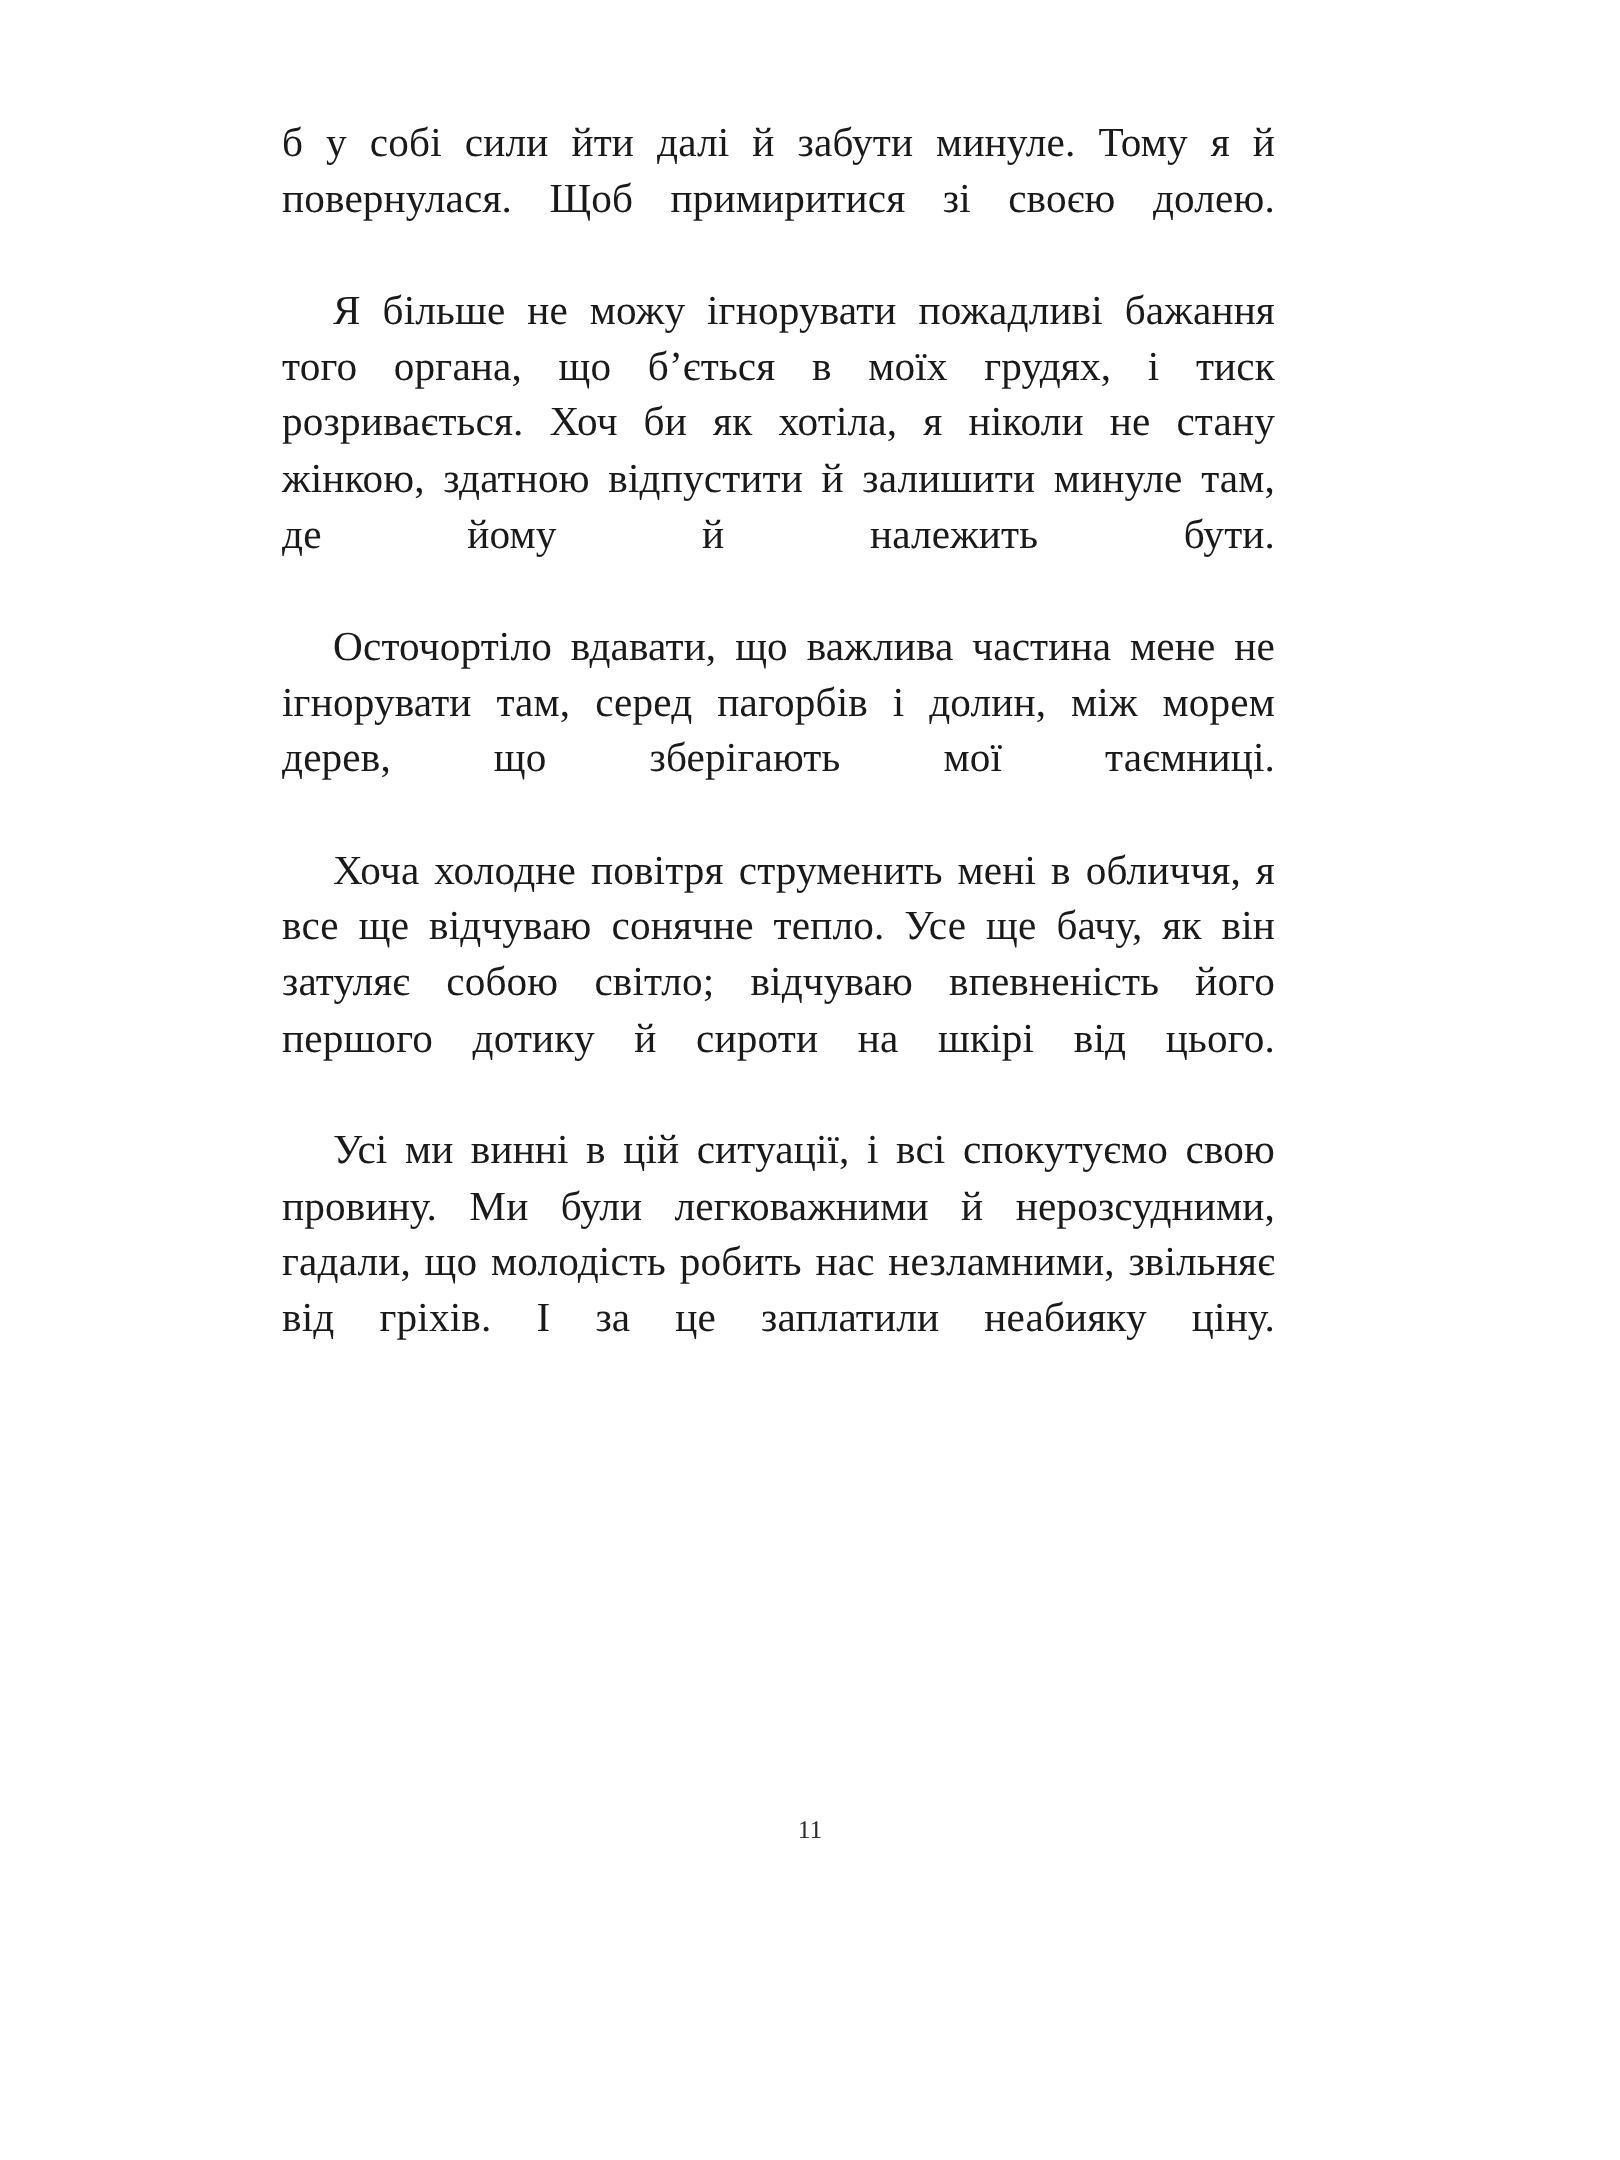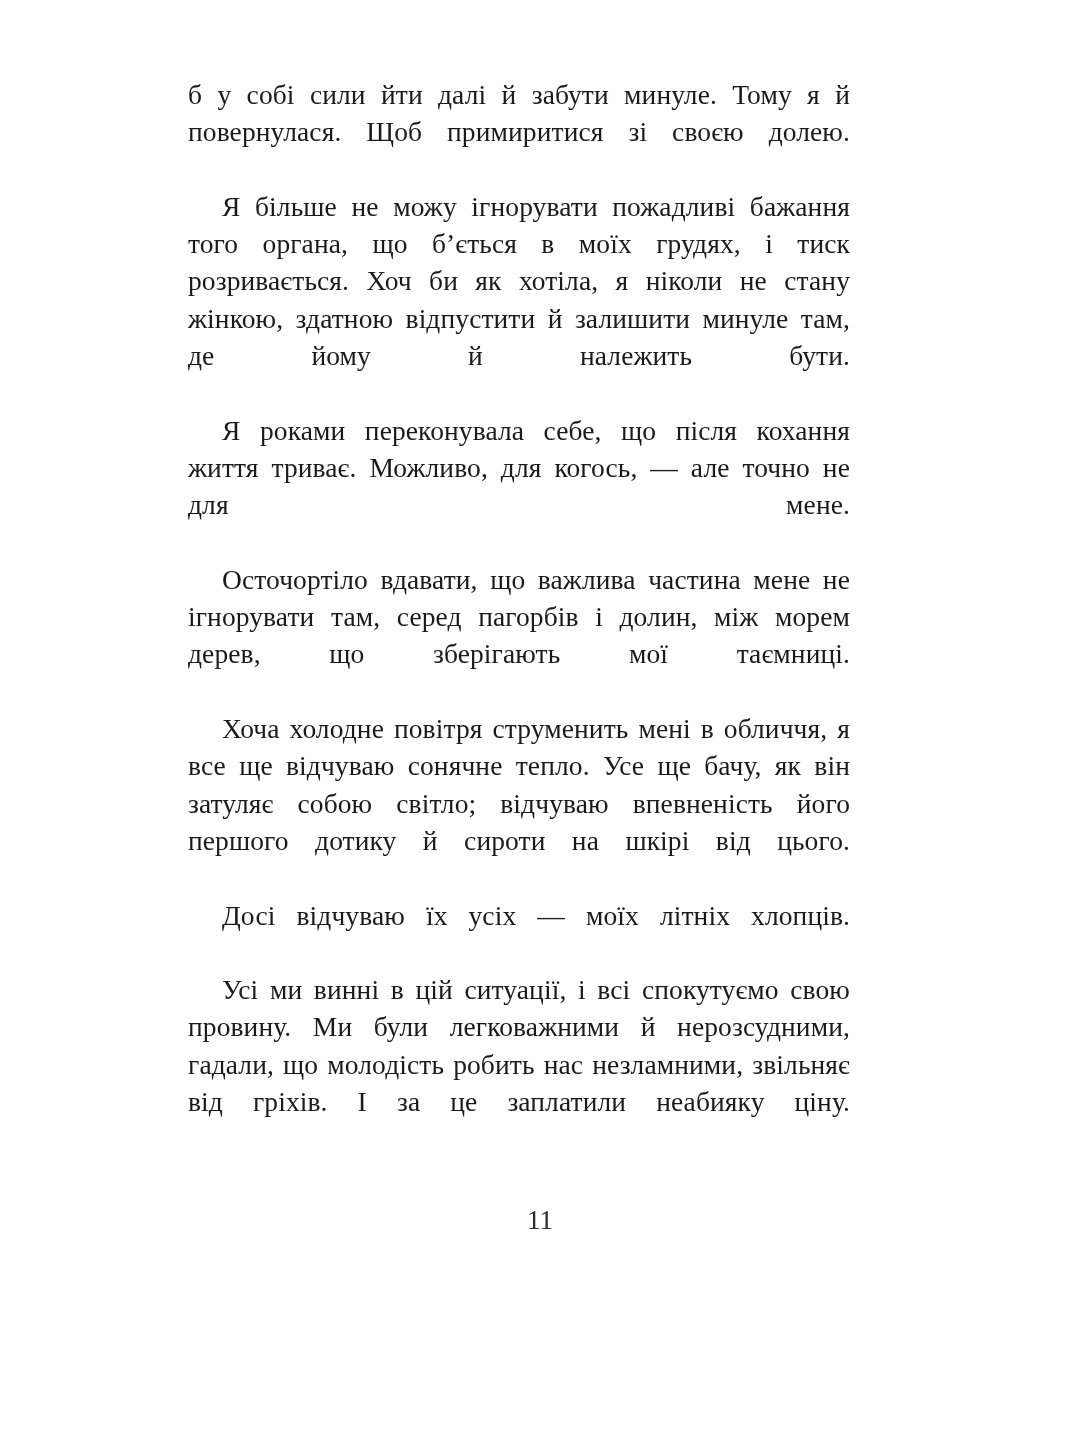--- a/index.html
+++ b/index.html
@@ -76,7 +76,6 @@
   <div class="text-block">
     <p class="para continuation">б у собі сили йти далі й забути минуле. Тому я й повернулася. Щоб примиритися зі своєю долею.</p>
     <p class="para indented">Я більше не можу ігнорувати пожадливі бажання того органа, що б’ється в моїх грудях, і тиск розривається. Хоч би як хотіла, я ніколи не стану жінкою, здатною відпустити й залишити минуле там, де йому й належить бути.</p>
-    <p class="para indented">Я роками переконувала себе, що після кохання життя триває. Можливо, для когось, — але точно не для мене.</p>
     <p class="para indented">Осточортіло вдавати, що важлива частина мене не ігнорувати там, серед пагорбів і долин, між морем дерев, що зберігають мої таємниці.</p>
     <p class="para indented">Хоча холодне повітря струменить мені в обличчя, я все ще відчуваю сонячне тепло. Усе ще бачу, як він затуляє собою світло; відчуваю впевненість його першого дотику й сироти на шкірі від цього.</p>
     <p class="para indented">Досі відчуваю їх усіх — моїх літніх хлопців.</p>

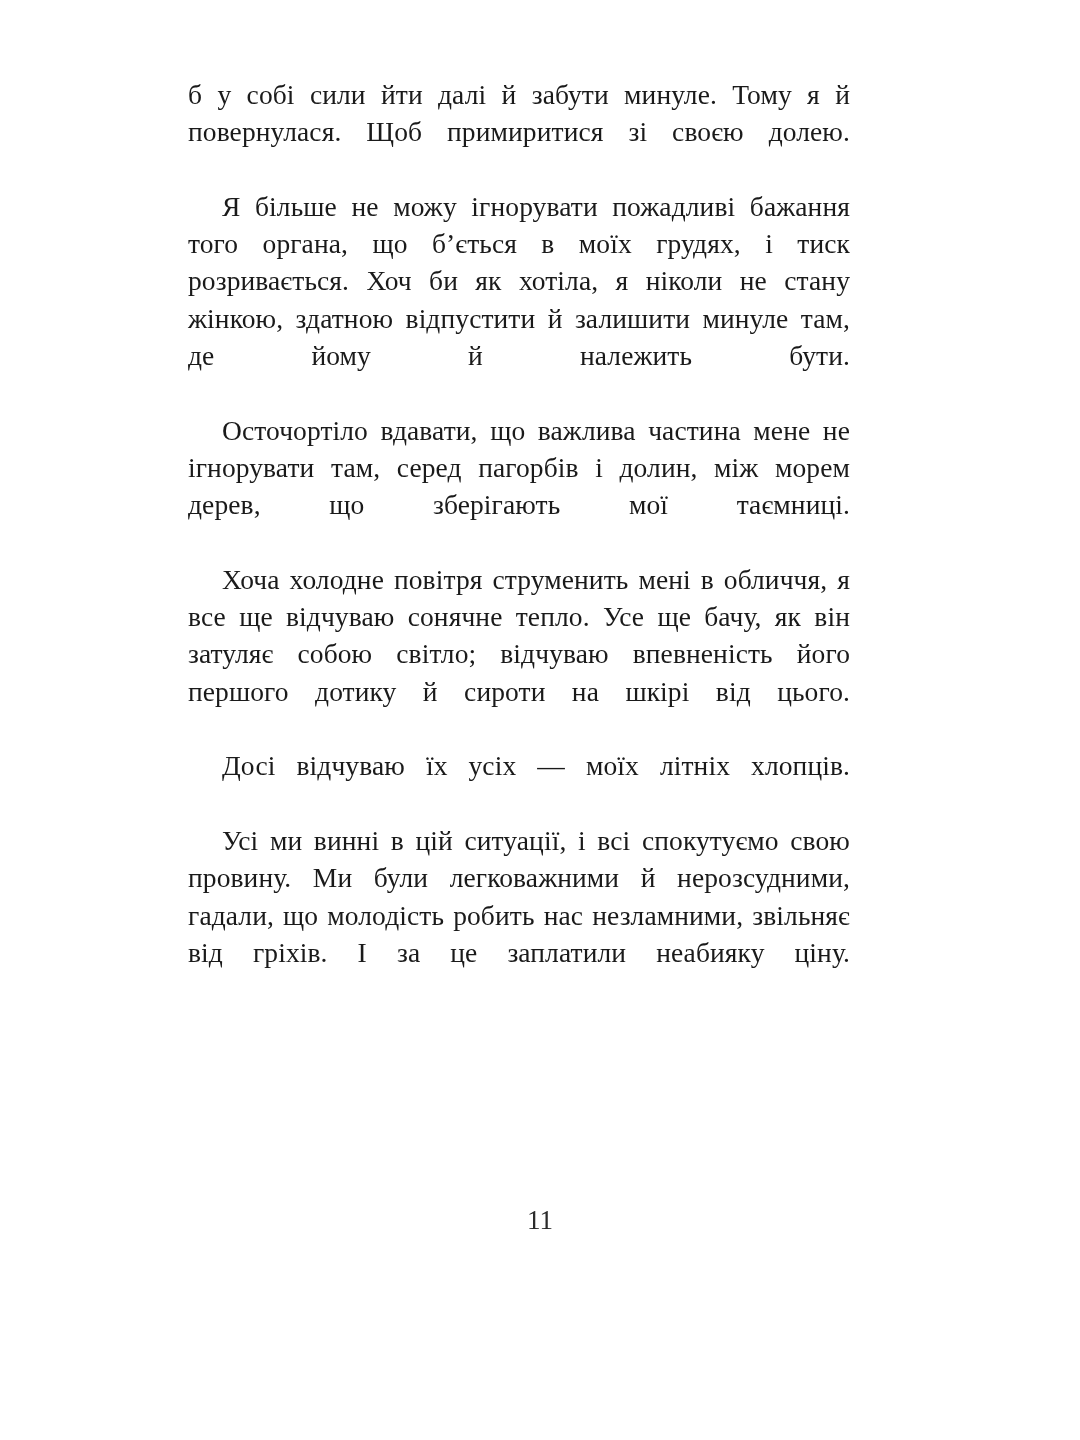--- a/index.html
+++ b/index.html
@@ -78,7 +78,6 @@
     <p class="para indented">Я більше не можу ігнорувати пожадливі бажання того органа, що б’ється в моїх грудях, і тиск розривається. Хоч би як хотіла, я ніколи не стану жінкою, здатною відпустити й залишити минуле там, де йому й належить бути.</p>
     <p class="para indented">Осточортіло вдавати, що важлива частина мене не ігнорувати там, серед пагорбів і долин, між морем дерев, що зберігають мої таємниці.</p>
     <p class="para indented">Хоча холодне повітря струменить мені в обличчя, я все ще відчуваю сонячне тепло. Усе ще бачу, як він затуляє собою світло; відчуваю впевненість його першого дотику й сироти на шкірі від цього.</p>
-    <p class="para indented">Досі відчуваю їх усіх — моїх літніх хлопців.</p>
     <p class="para indented">Усі ми винні в цій ситуації, і всі спокутуємо свою провину. Ми були легковажними й нерозсудними, гадали, що молодість робить нас незламними, звільняє від гріхів. І за це заплатили неабияку ціну.</p>
 
   </div>

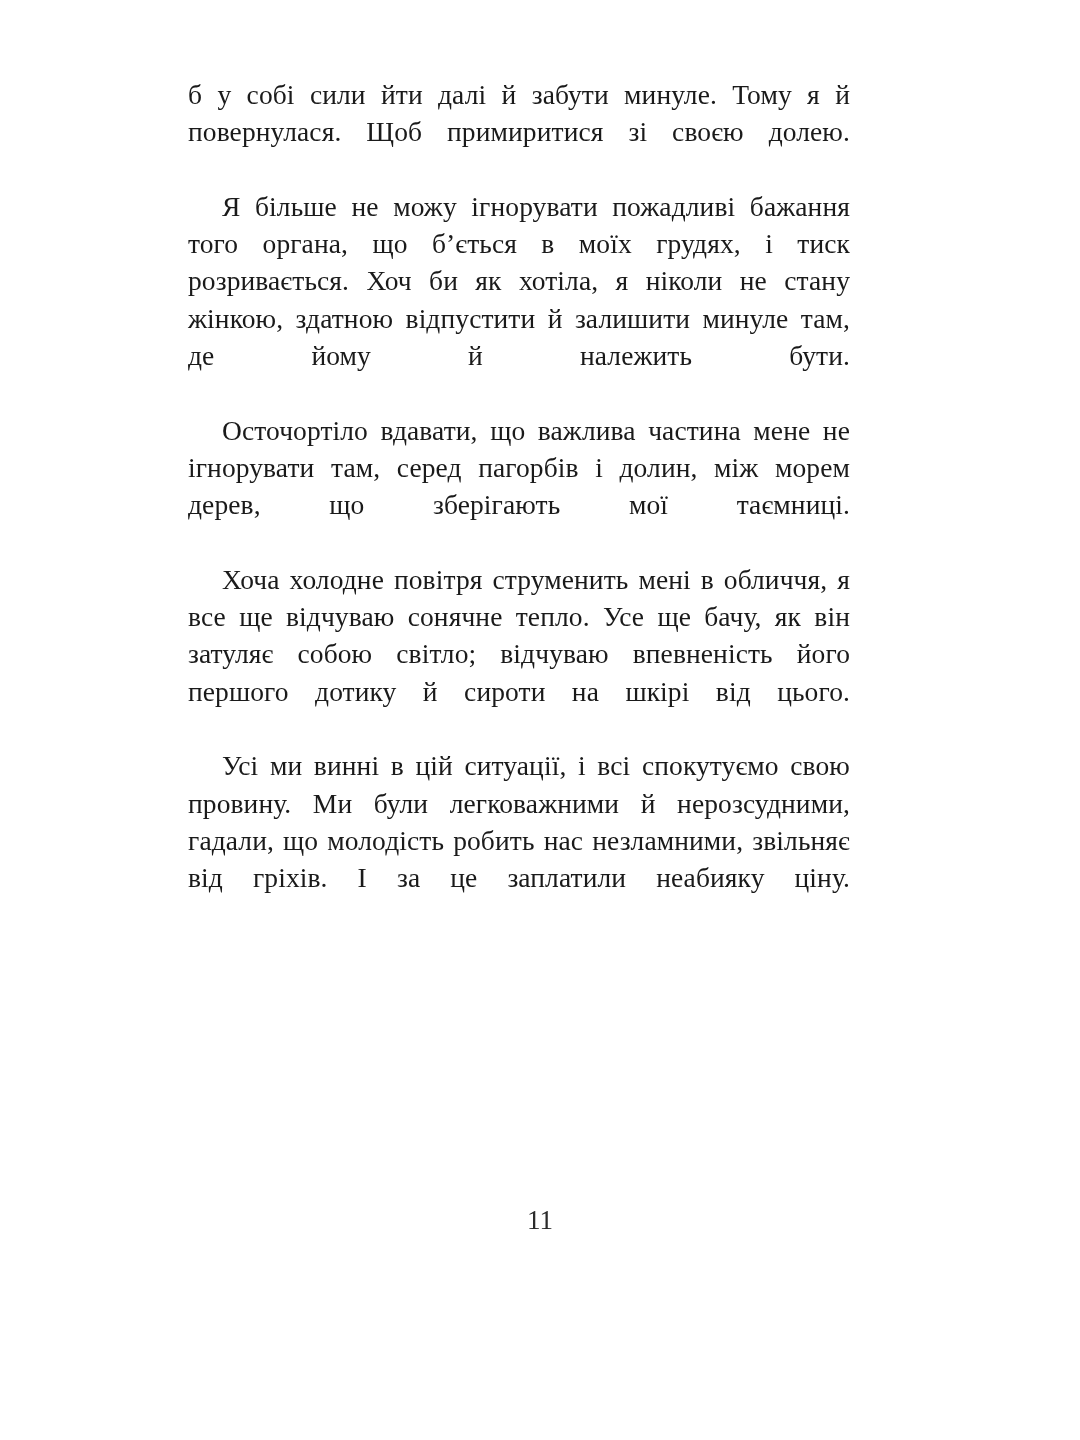--- a/index.html
+++ b/index.html
@@ -62,7 +62,7 @@
     right: 0;
     top: 1205px;
     text-align: center;
-    font-size: 27px;
+    font-size: 17px;
     line-height: 30px;
     color: #2b2b2b;
     font-family: "Liberation Serif", "DejaVu Serif", serif;

